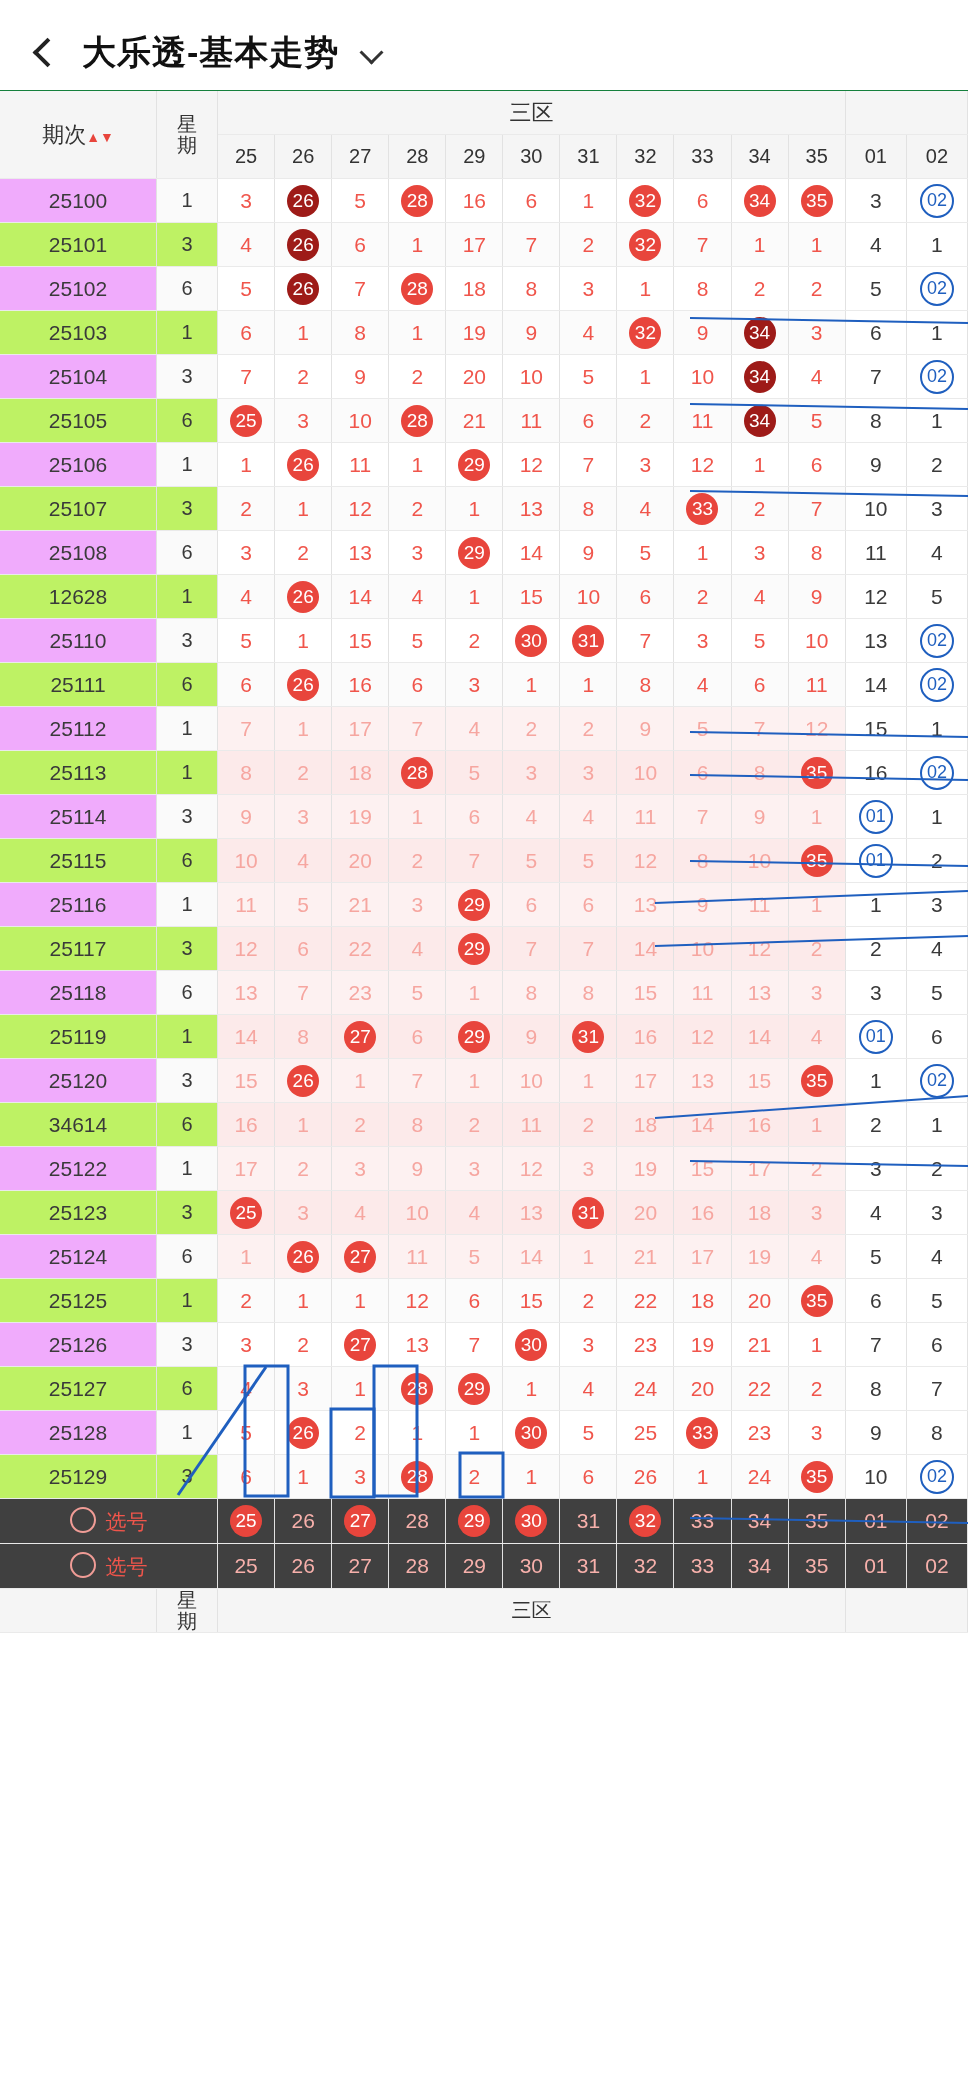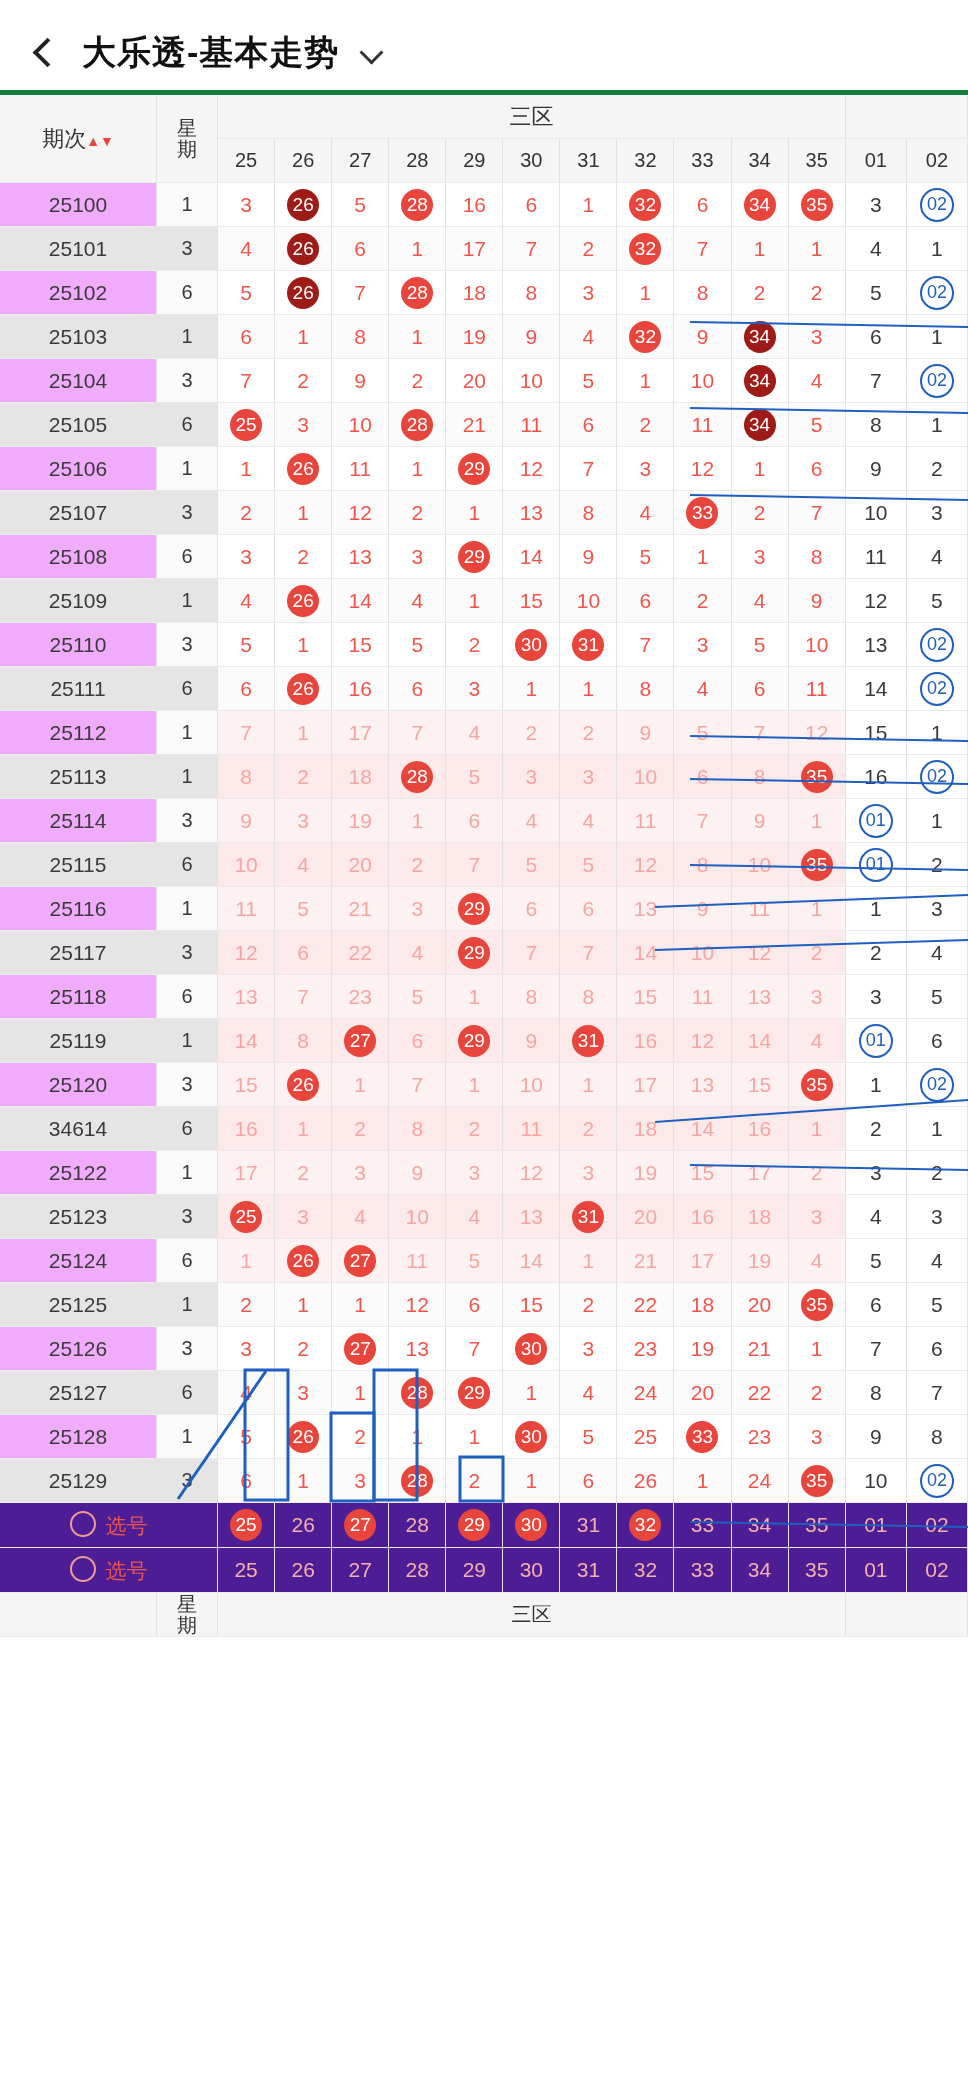--- a/index.html
+++ b/index.html
@@ -73,7 +73,7 @@
   
   .tbl-wrap {
     position: relative;
-    border-top: 5px solid #15803d;
+    border-top: 1px solid #15803d;
   }
   table.grid {
     border-collapse: collapse;

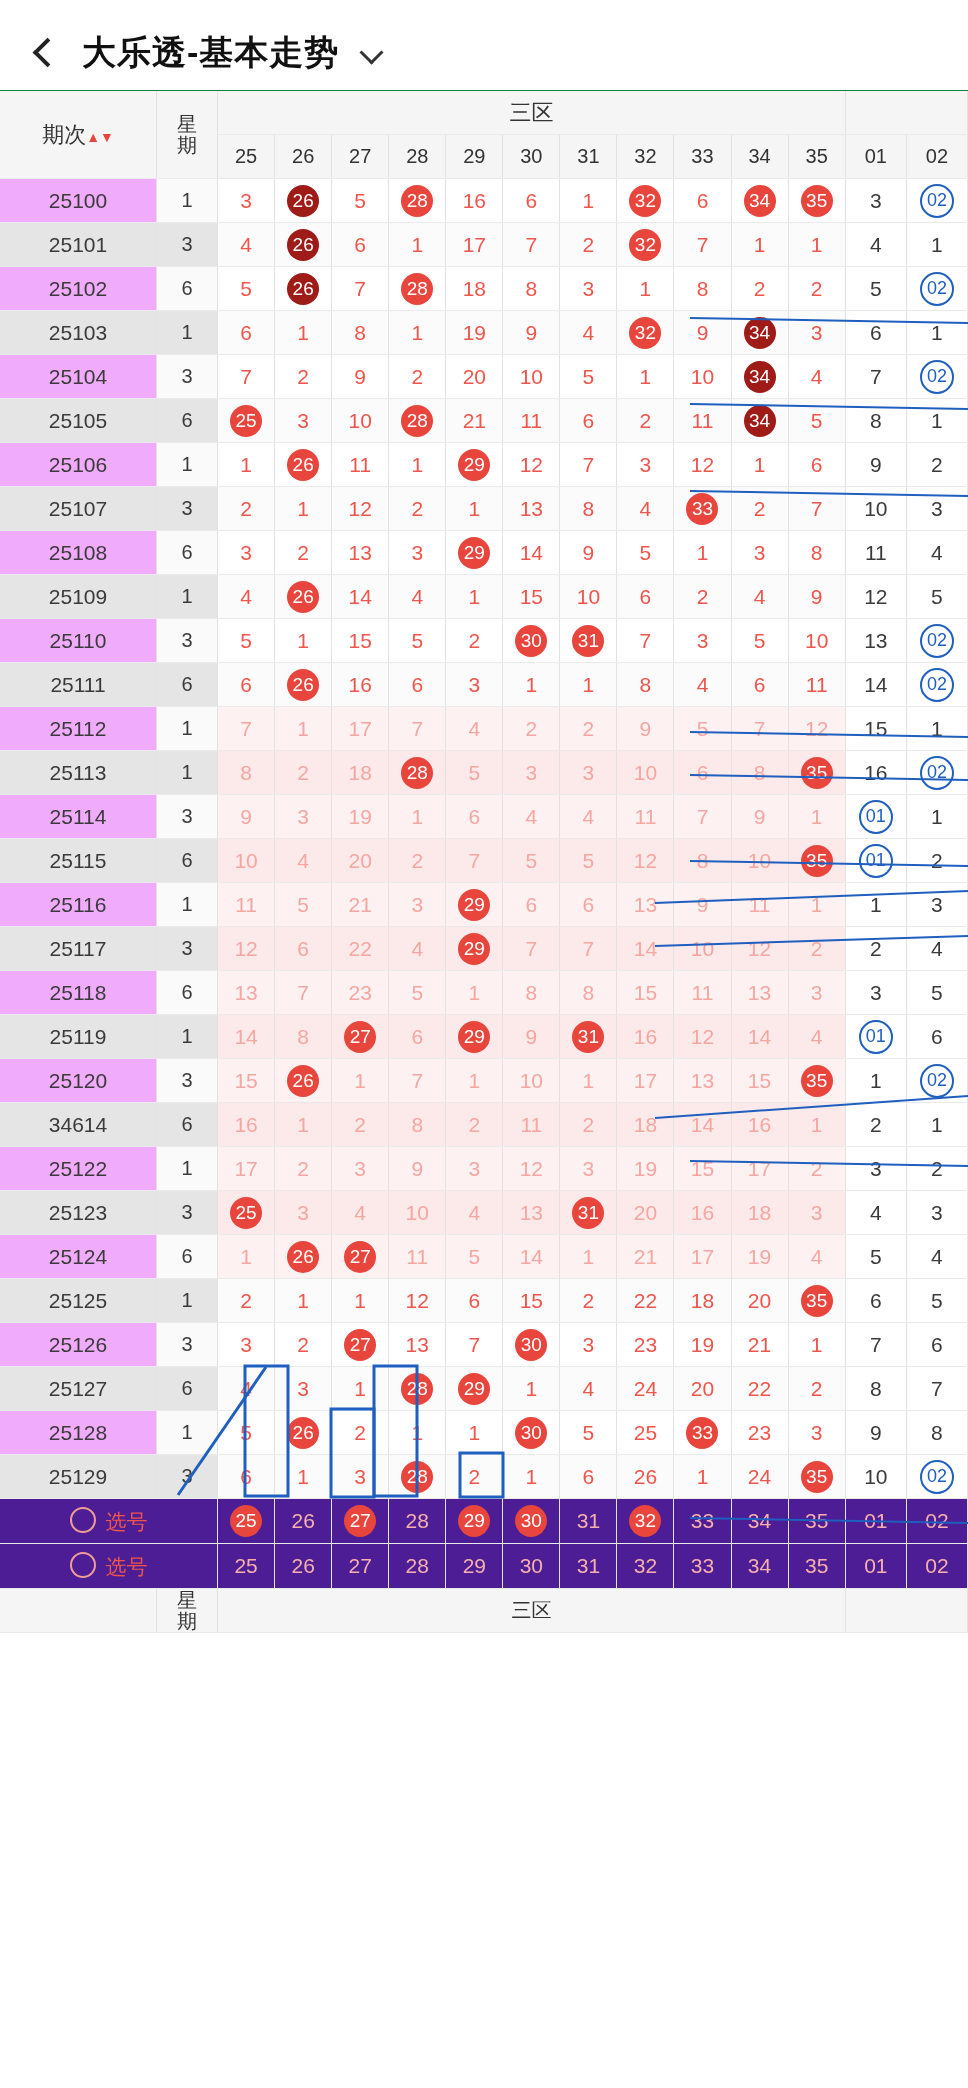--- a/index.html
+++ b/index.html
@@ -114,7 +114,7 @@
     font-size: 20px;
     background: #fafafa;
   }
-  tr.alt td.issue, tr.alt td.week { background: #e5e5e5; }
+  tr.alt td.issue, tr.alt td.week { background: #bef264; }
   tr.alt td.num { background: #fbfbfb; }
   td.num { color: #f0554b; }
   td.num.pale { color: #f6a6a0; }

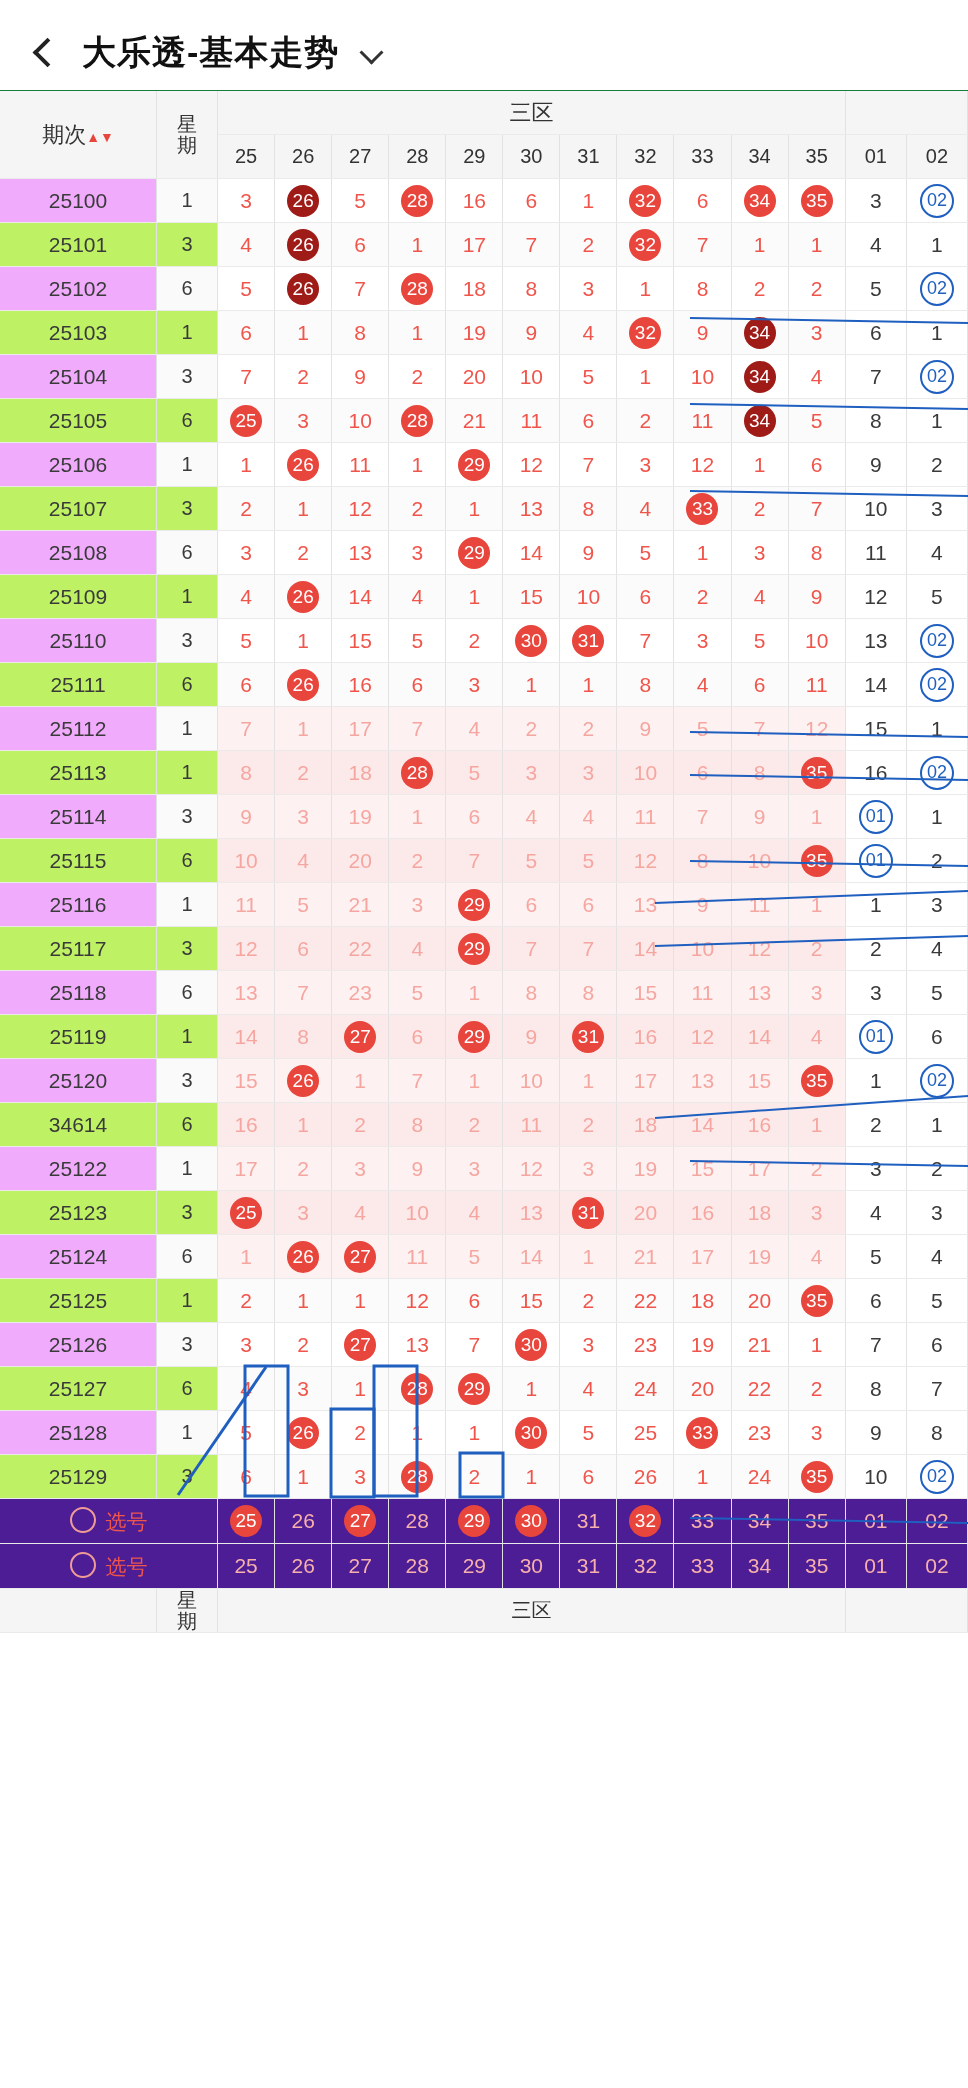--- a/index.html
+++ b/index.html
@@ -394,7 +394,7 @@
             <td class="back">4</td>
           </tr>
           <tr class="alt">
-            <td class="issue">25109</td>
+            <td class="issue">12628</td>
             <td class="week">1</td>
             <td class="num">4</td>
             <td class="num"><span class="ball">26</span></td>

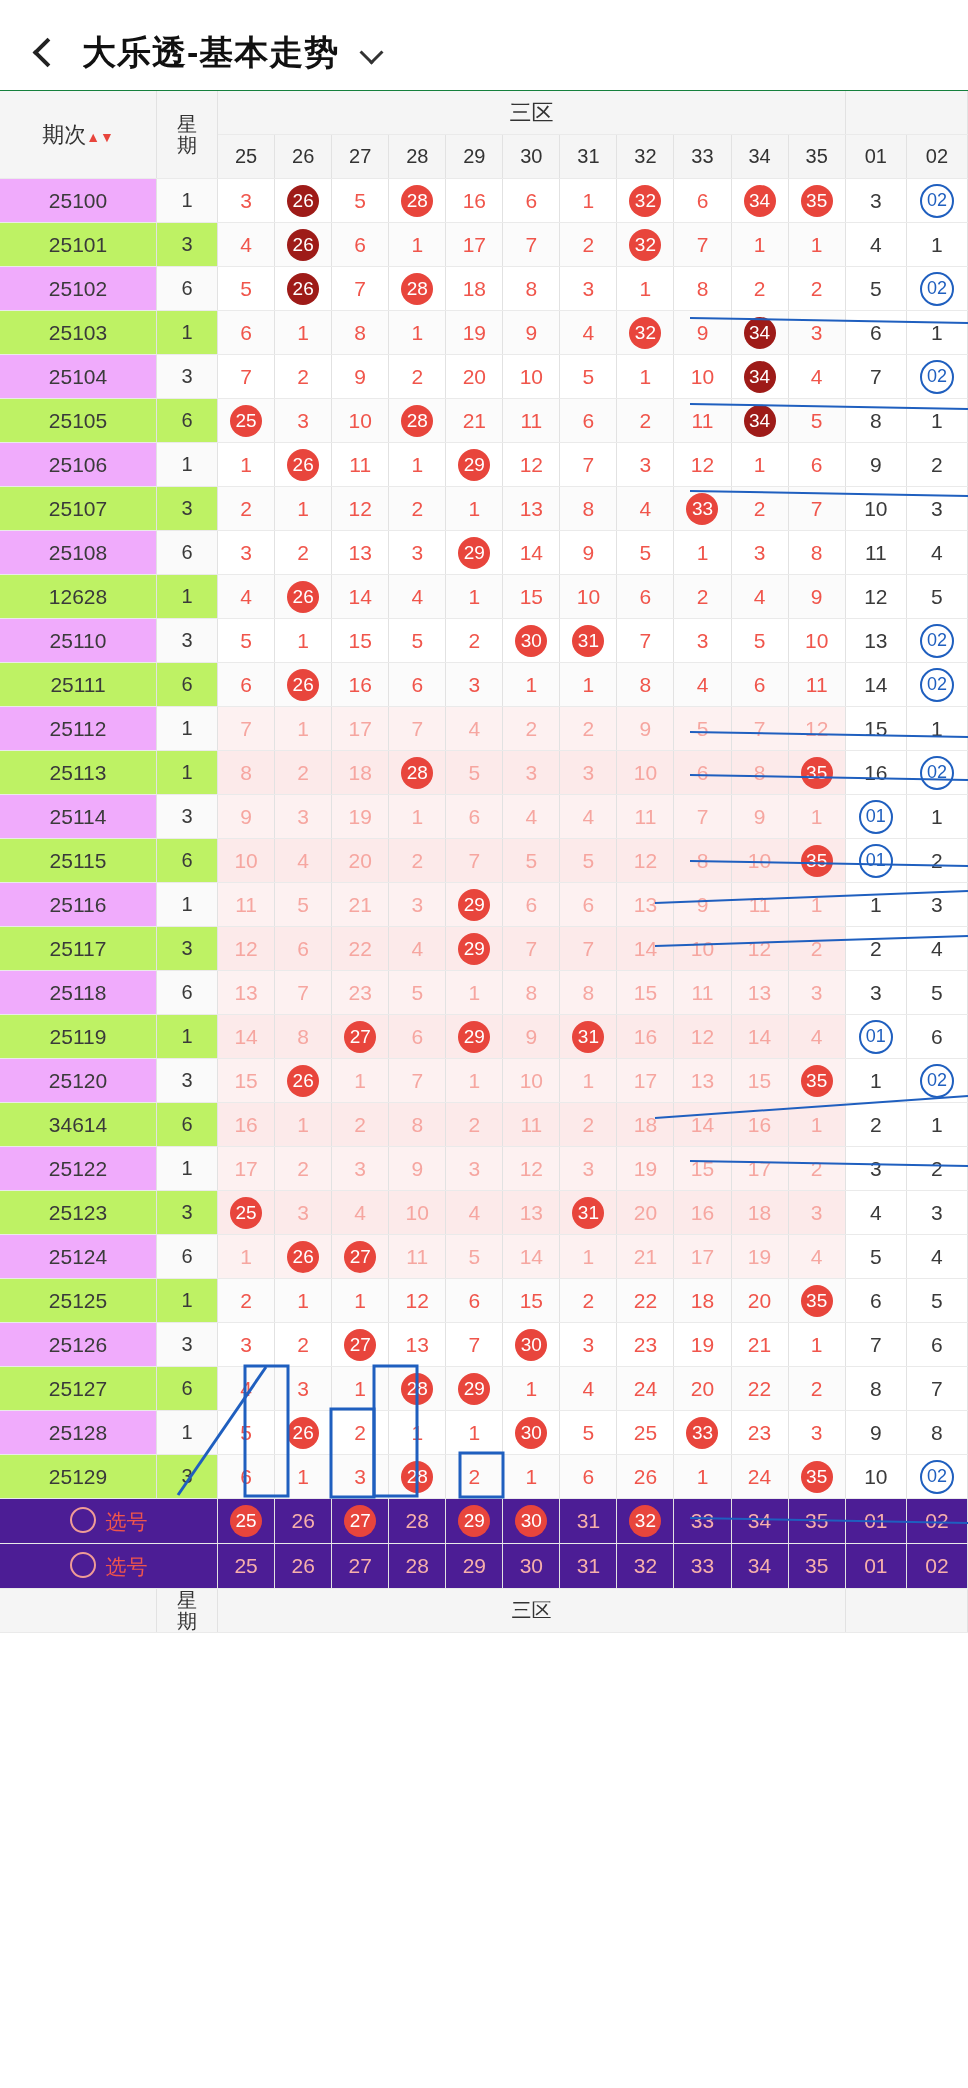--- a/index.html
+++ b/index.html
@@ -145,7 +145,7 @@
   }
   
   tr.sel td {
-    background: #4c1d95;
+    background: #404040;
     height: 44px;
   }
   td.sel-label {

